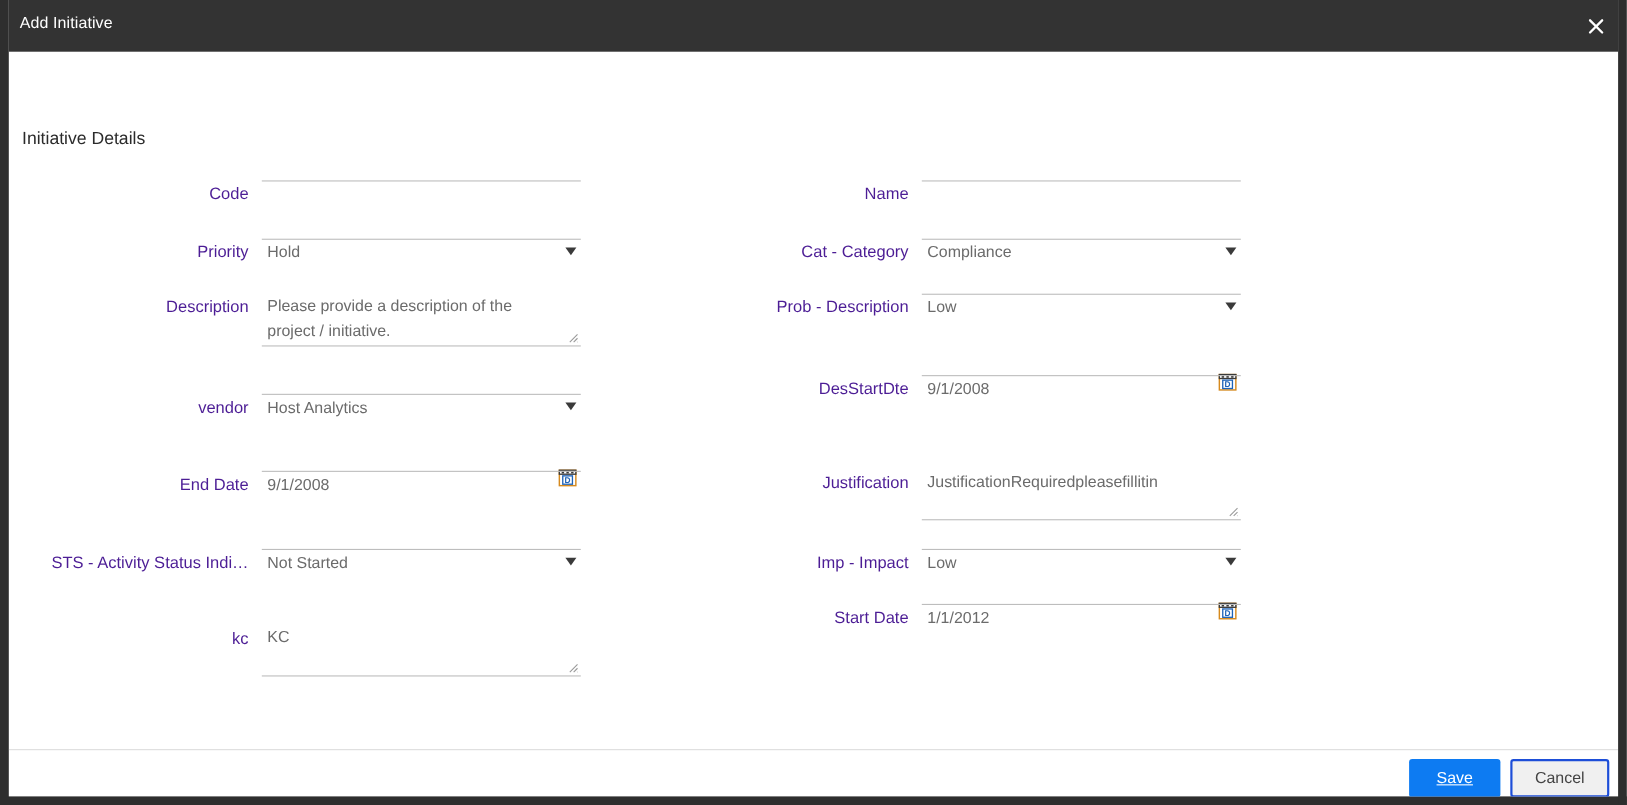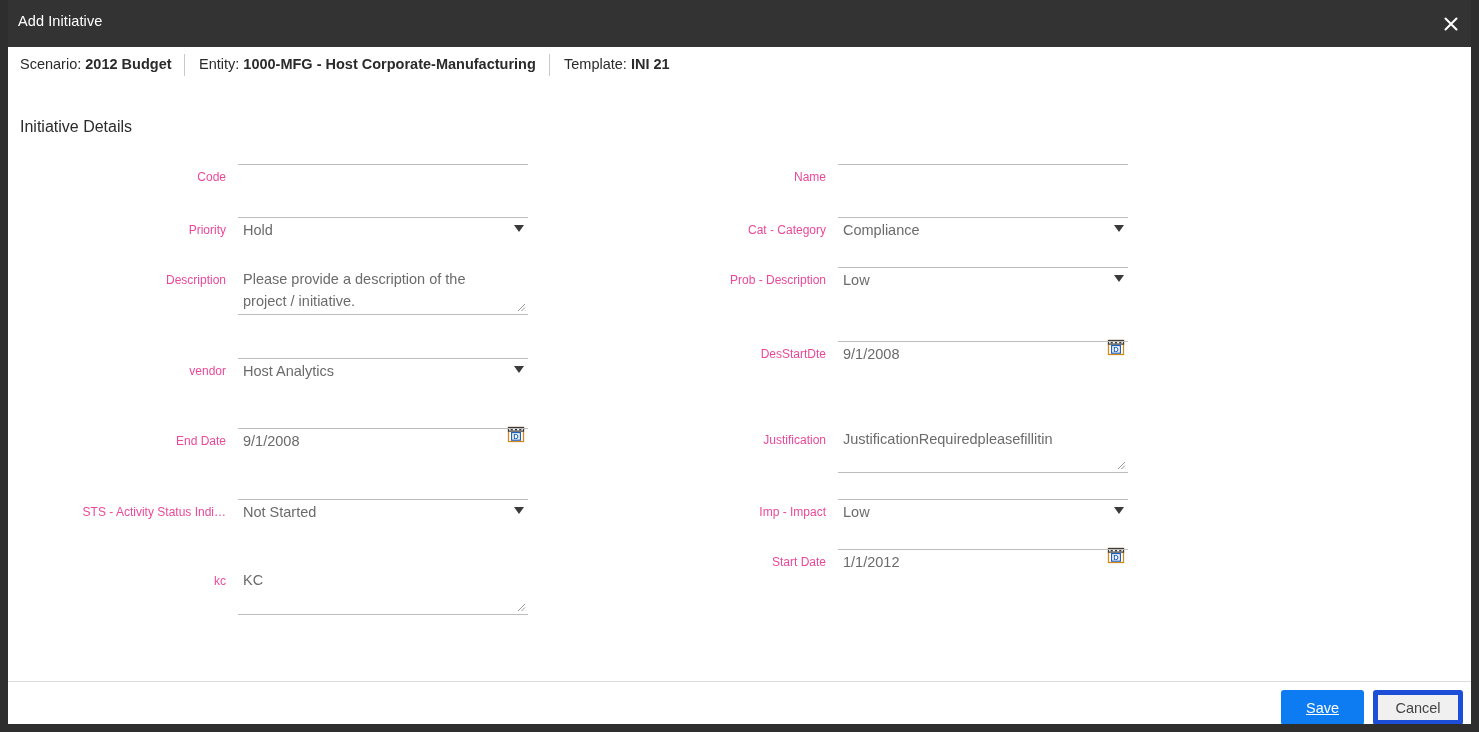--- a/index.html
+++ b/index.html
@@ -231,22 +231,6 @@
     </div>
   </div>
 
-  <div class="contextbar">
-    <div class="ctx ctx-scenario">
-      <span>Scenario:</span>
-      <b>2012 Budget</b>
-    </div>
-    <div class="ctx-sep ctx-sep-1"></div>
-    <div class="ctx ctx-entity">
-      <span>Entity:</span>
-      <b>1000-MFG - Host Corporate-Manufacturing</b>
-    </div>
-    <div class="ctx-sep ctx-sep-2"></div>
-    <div class="ctx ctx-template">
-      <span>Template:</span>
-      <b>INI 21</b>
-    </div>
-  </div>
 
   <div class="section-title">Initiative Details</div>
 

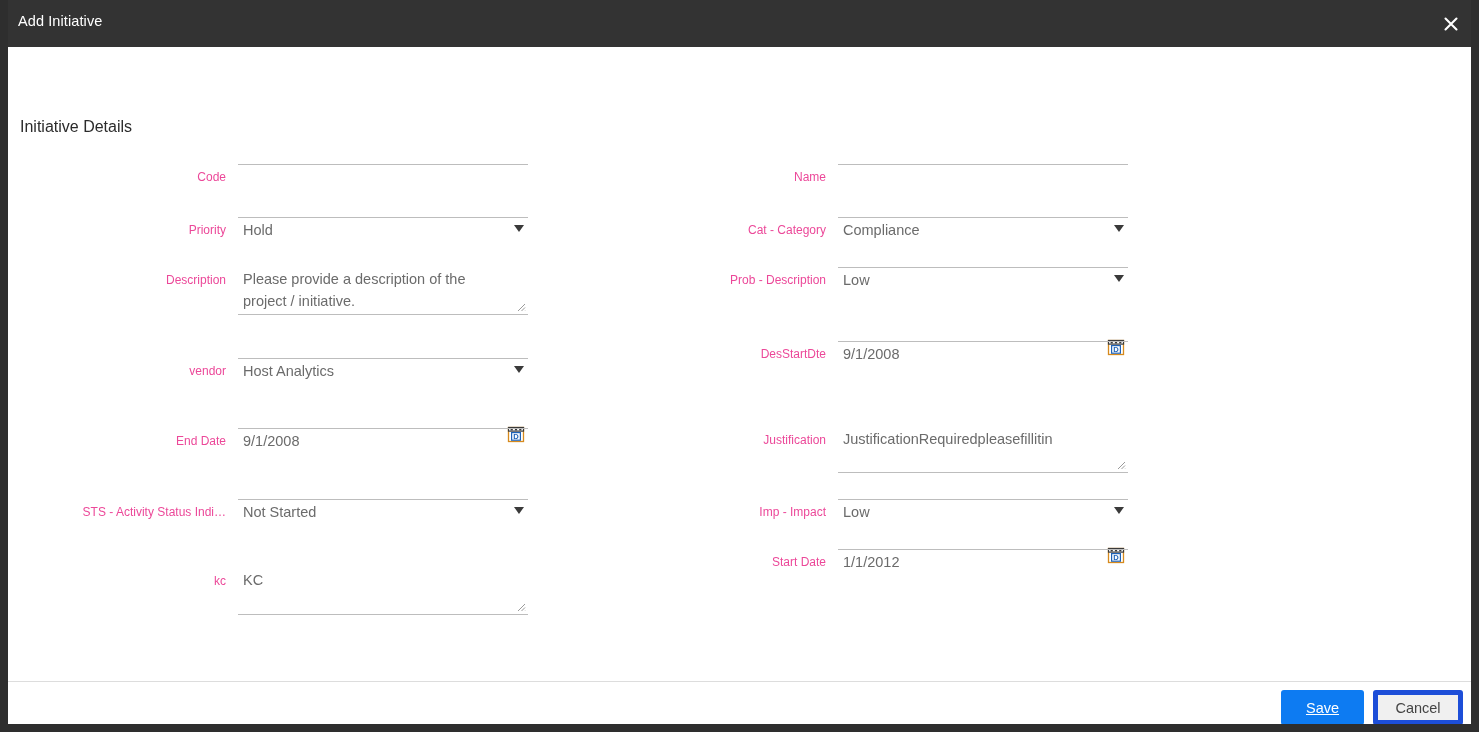--- a/index.html
+++ b/index.html
@@ -107,8 +107,8 @@
     margin-right: 12px;
     top: 0;
     line-height: 24px;
-    font-size: 12px;
-    color: #ec4899;
+    font-size: 15px;
+    color: #4c1d95;
     white-space: nowrap;
     text-align: right;
   }

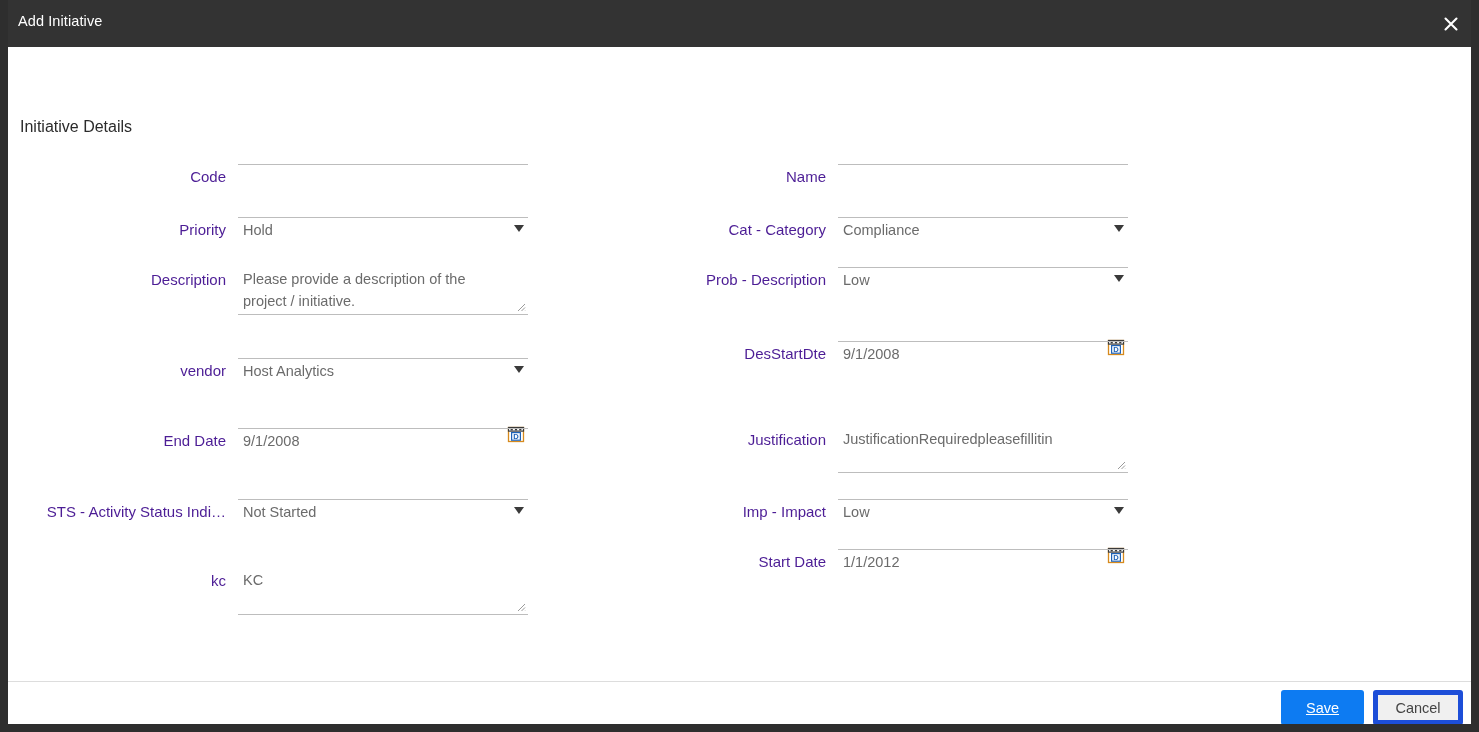--- a/index.html
+++ b/index.html
@@ -214,7 +214,7 @@
     width: 90px;
     background: #f0f0f0;
     color: #444444;
-    border: 5px solid #1d4ed8;
+    border: 2px solid #1d4ed8;
   }
 </style>
 </head>

